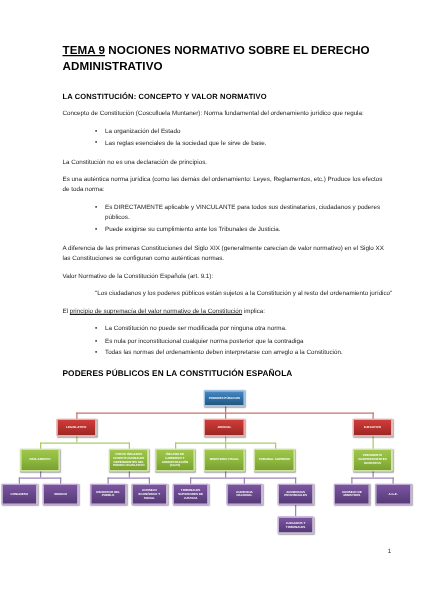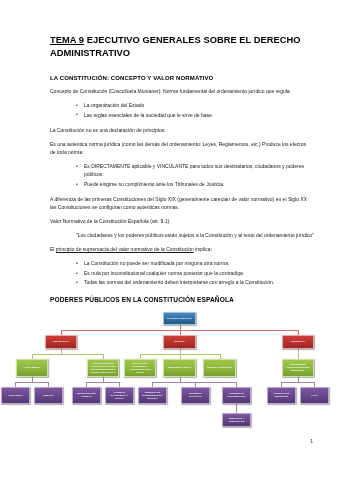--- a/index.html
+++ b/index.html
@@ -139,7 +139,7 @@
 
 <div class="page">
 
-  <h1 class="doc-title"><span class="underline">TEMA 9</span><span> EJECUTIVO GENERALES SOBRE EL DERECHO ADMINISTRATIVO</span></h1>
+  <h1 class="doc-title"><span class="underline">TEMA 9</span><span> NOCIONES NORMATIVO SOBRE EL DERECHO ADMINISTRATIVO</span></h1>
 
   <h2 class="section-heading">LA CONSTITUCIÓN: CONCEPTO Y VALOR NORMATIVO</h2>
 

